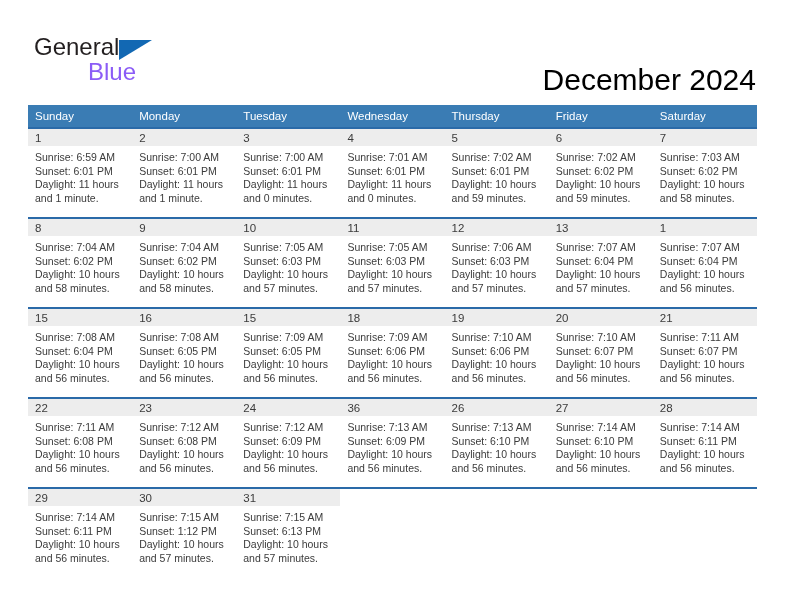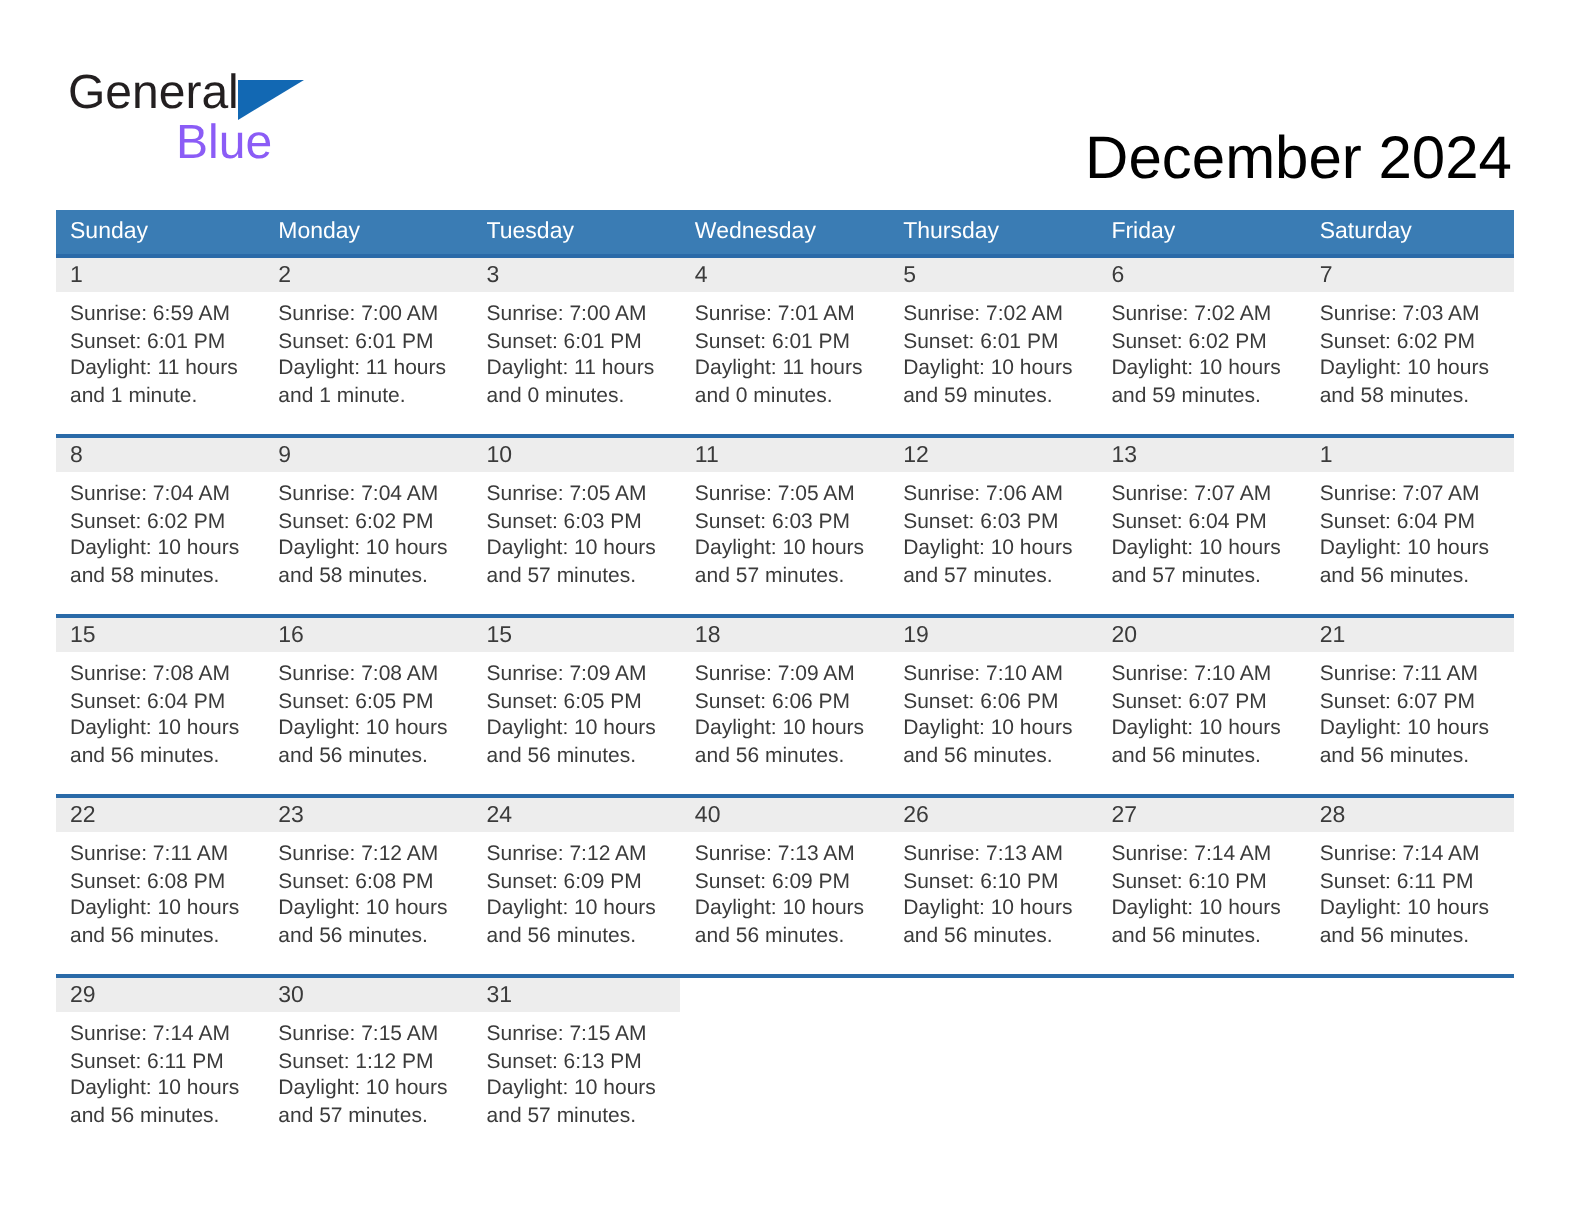--- a/index.html
+++ b/index.html
@@ -442,7 +442,7 @@
           </td>
           <td>
             <div class="daycell">
-              <div class="datenum-band">40</div>
+              <div class="datenum-band">36</div>
               <div class="cell-body">
                 <div>Sunrise: 7:13 AM</div>
                 <div>Sunset: 6:09 PM</div>

